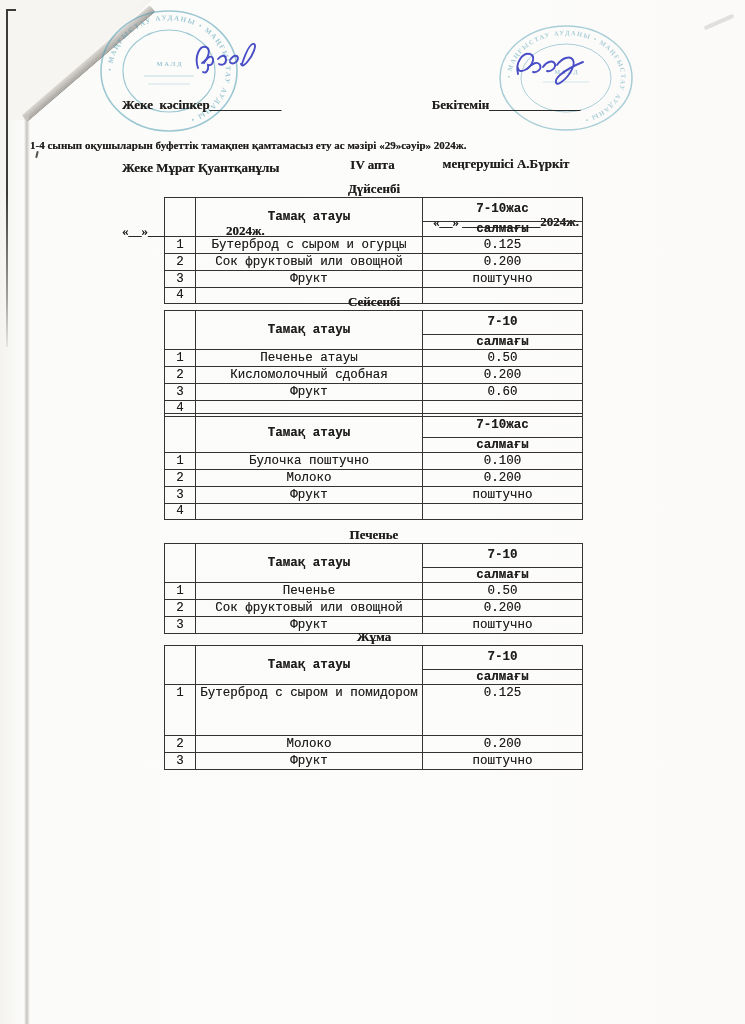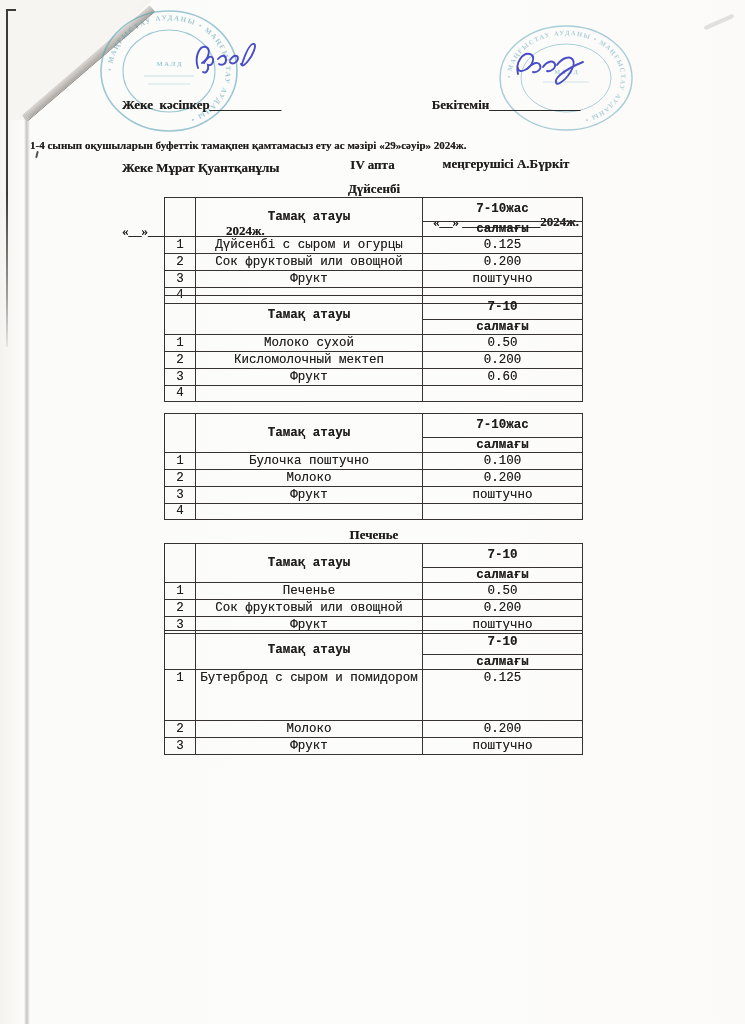--- a/index.html
+++ b/index.html
@@ -187,7 +187,7 @@
       </tr>
       <tr class="r">
         <td>1</td>
-        <td>Дүйсенбі с сыром и огурцы</td>
+        <td>Бутерброд с сыром и огурцы</td>
         <td>0.125</td>
       </tr>
       <tr class="r">

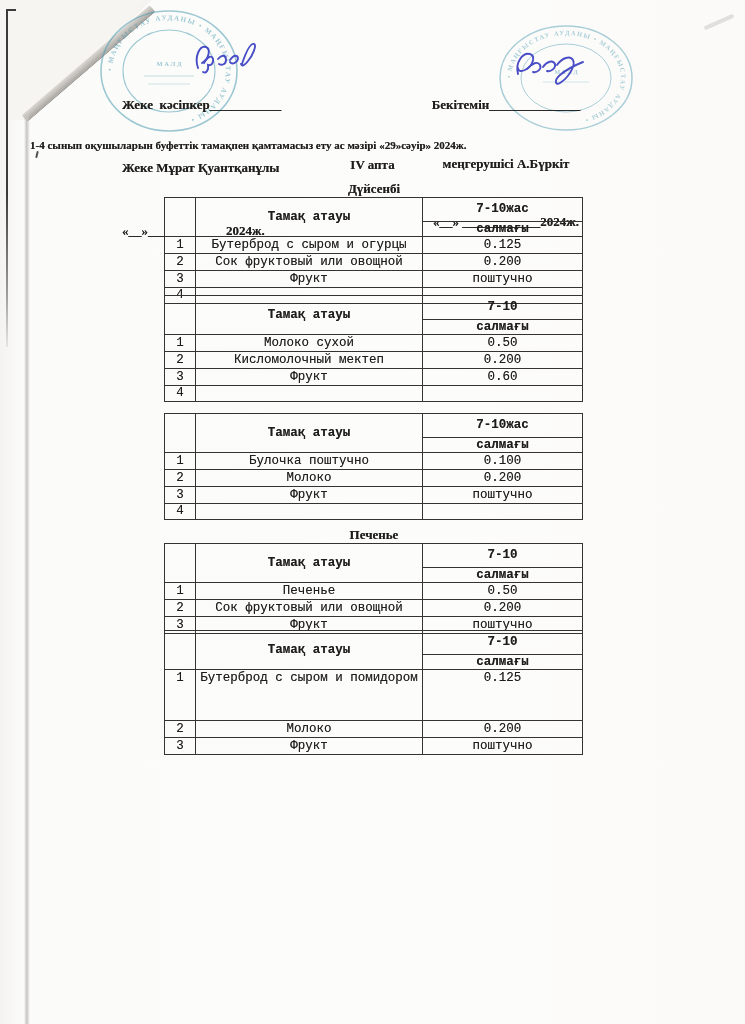--- a/index.html
+++ b/index.html
@@ -210,6 +210,7 @@
   </div>
 
   <div class="day" style="top:295px">
+    <div class="day-title">Сейсенбі</div>
     <table class="menu-table">
       <colgroup>
           <col class="c-num">

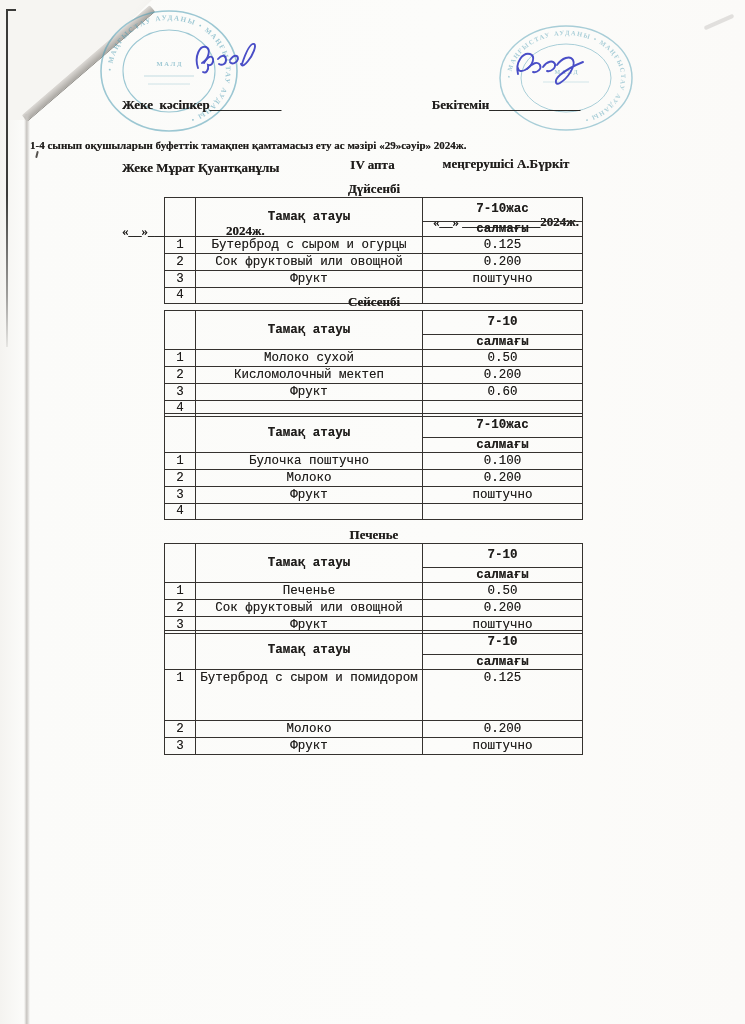--- a/index.html
+++ b/index.html
@@ -228,7 +228,7 @@
       </tr>
       <tr class="r">
         <td>1</td>
-        <td>Молоко сухой</td>
+        <td>Печенье атауы</td>
         <td>0.50</td>
       </tr>
       <tr class="r">

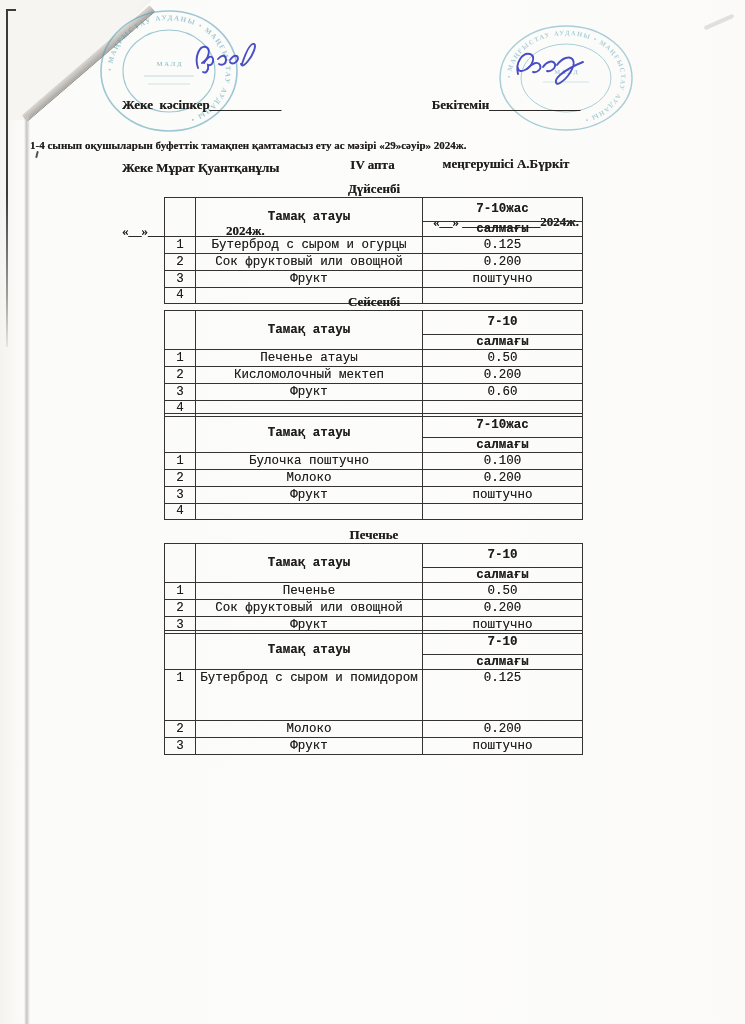--- a/index.html
+++ b/index.html
@@ -233,7 +233,7 @@
       </tr>
       <tr class="r">
         <td>2</td>
-        <td>Кисломолочный мектеп</td>
+        <td>Кисломолочный сдобная</td>
         <td>0.200</td>
       </tr>
       <tr class="r">

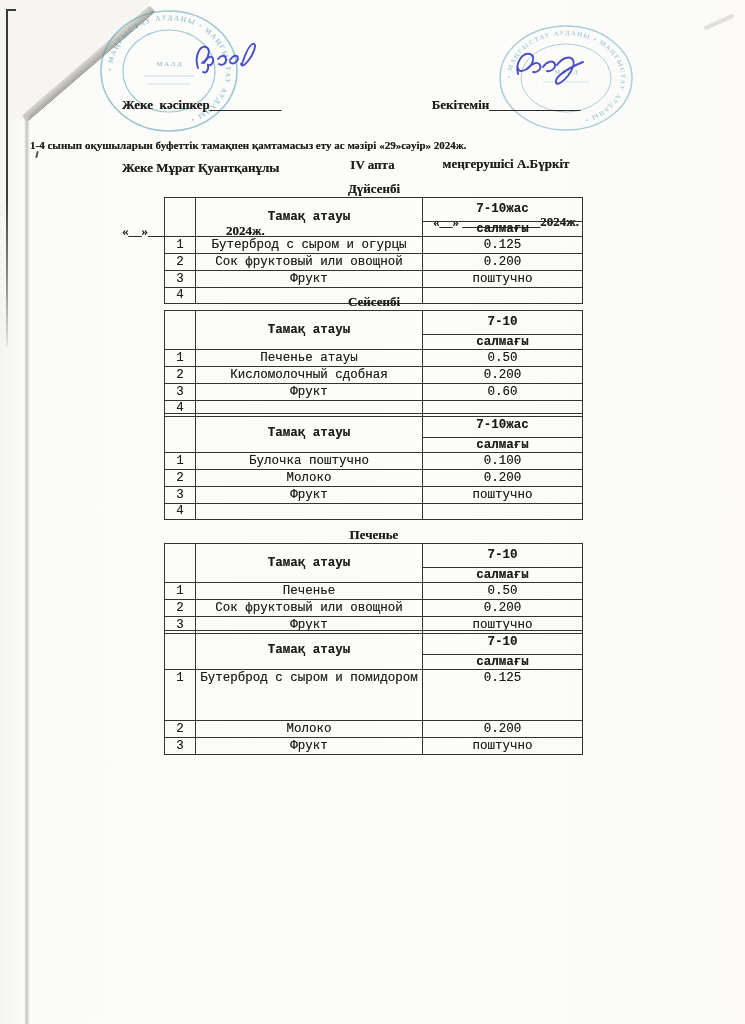--- a/index.html
+++ b/index.html
@@ -327,6 +327,7 @@
   </div>
 
   <div class="day" style="top:630px">
+    <div class="day-title">Жұма</div>
     <table class="menu-table">
       <colgroup>
           <col class="c-num">

